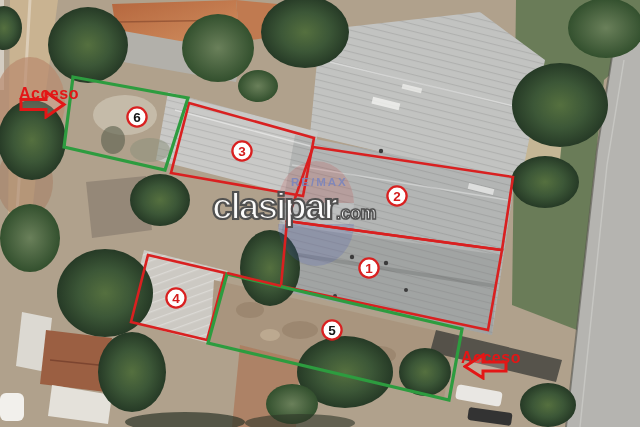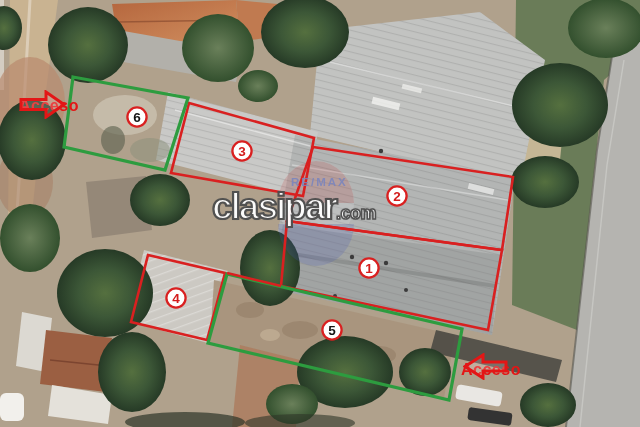--- a/index.html
+++ b/index.html
@@ -27,7 +27,7 @@
   .acceso{position:absolute;z-index:8;}
   .acceso .txt{
     display:block;color:#e31616;font-weight:bold;font-size:16px;
-    letter-spacing:0.5px;line-height:1;white-space:nowrap;margin-top:12px;
+    letter-spacing:0.5px;line-height:1;white-space:nowrap;
   }
   #acc-tl{left:19px;top:86px;}
   #acc-br{left:461px;top:350px;}

